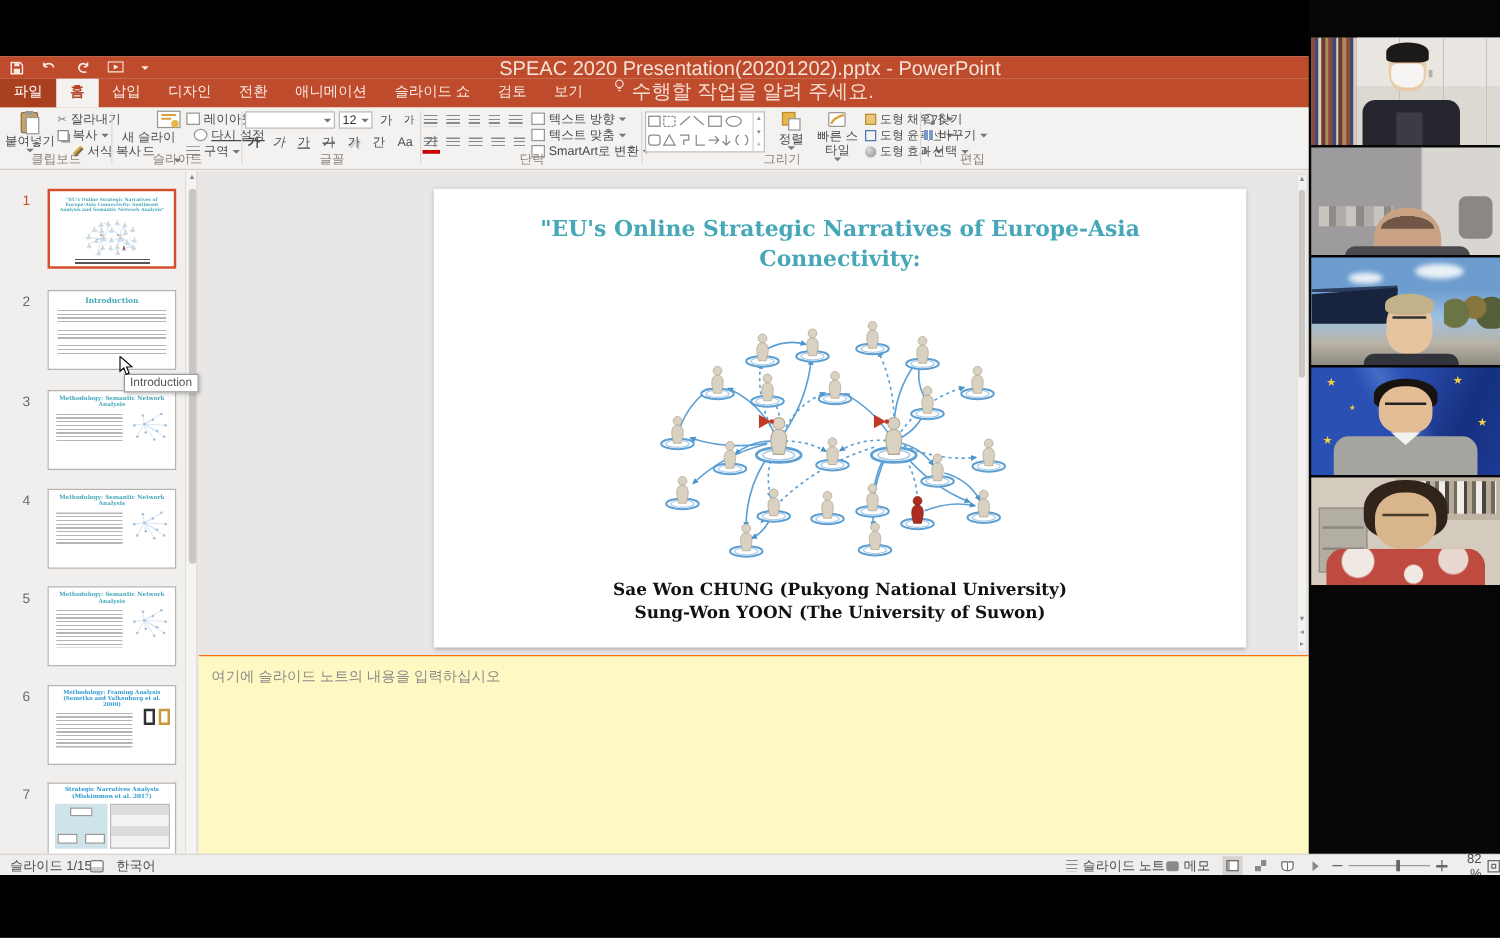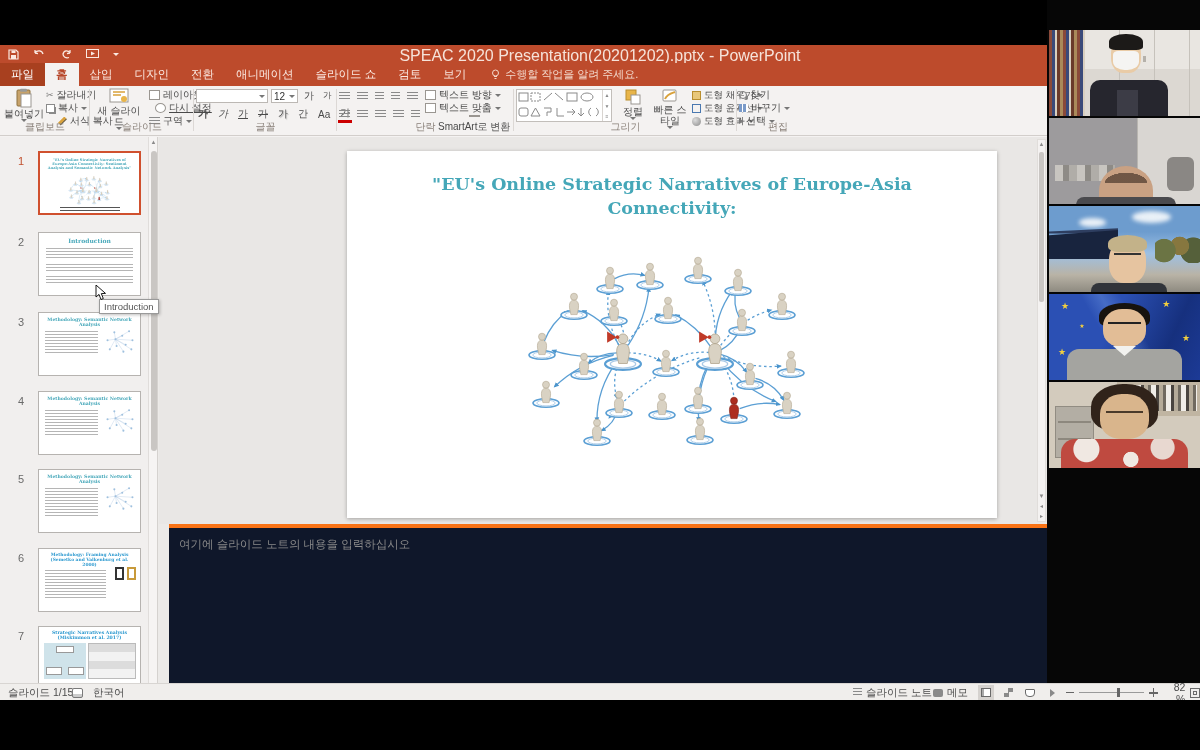--- a/index.html
+++ b/index.html
@@ -21,7 +21,7 @@
   .tab { height:23px; line-height:23px; padding:0 11px; color:#fbe9e2; font-size:11.5px; cursor:default; }
   .tab.file { background:#a8401f; color:#fff; }
   .tab.active { background:#f4f2f1; color:#b7472a; font-weight:bold; }
-  .tellme { display:flex; align-items:center; gap:5px; color:#f3d9cd; font-size:11px; height:23px; margin-left:14px; }
+  .tellme { display:flex; gap:5px; color:#f3d9cd; font-size:16px; height:23px; margin-left:14px; }
 
   
   .ribbon { position:absolute; left:0; top:41px; width:100%; height:50px; background:#f4f2f1; border-bottom:1px solid #d2cecb; }

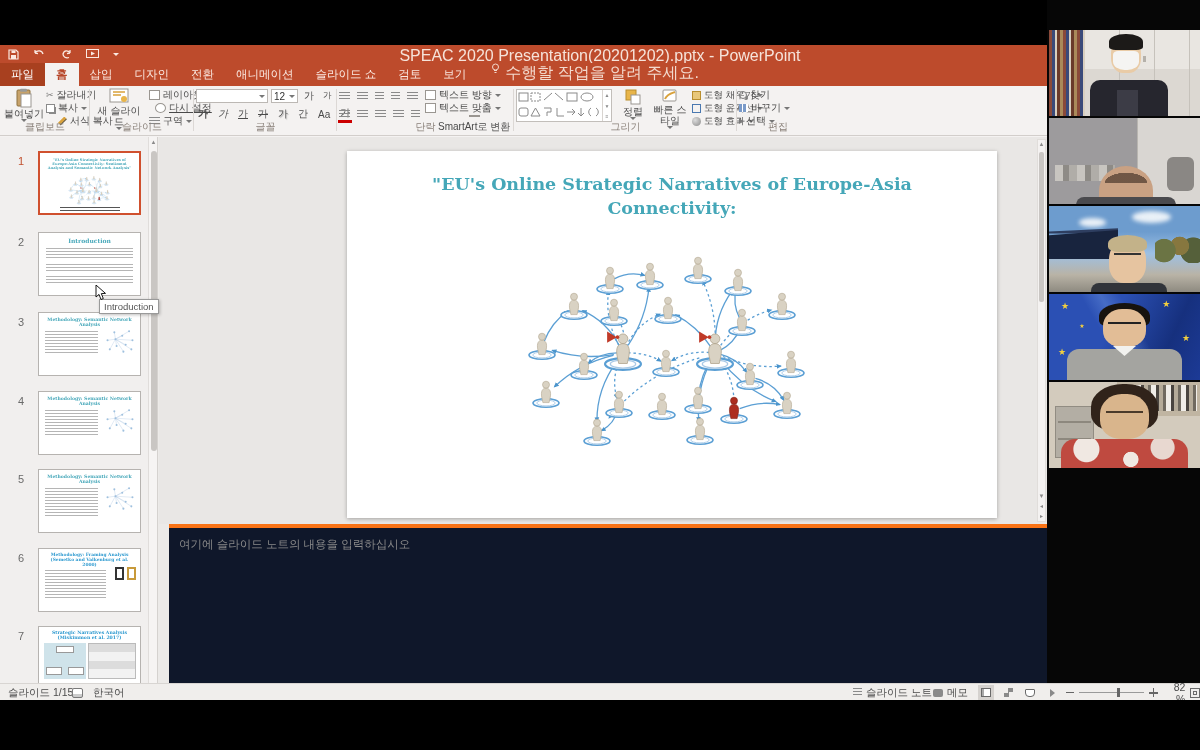--- a/index.html
+++ b/index.html
@@ -239,7 +239,7 @@
       <div class="rsep" style="left:89px;"></div>
 
       <div class="rgroup" style="left:91px; width:102px;">
-        <div class="bigbtn" style="left:2px; width:52px;">
+        <div class="bigbtn" style="left:2px; width:52px;align-items:flex-end;">
           <svg width="20" height="17" viewBox="0 0 20 17">
               <rect x="1" y="1" width="18" height="13" fill="#fff" stroke="#9a9691"></rect>
               <path d="M4,4 h12 M4,7 h8" stroke="#d9a23c" stroke-width="1.5"></path>

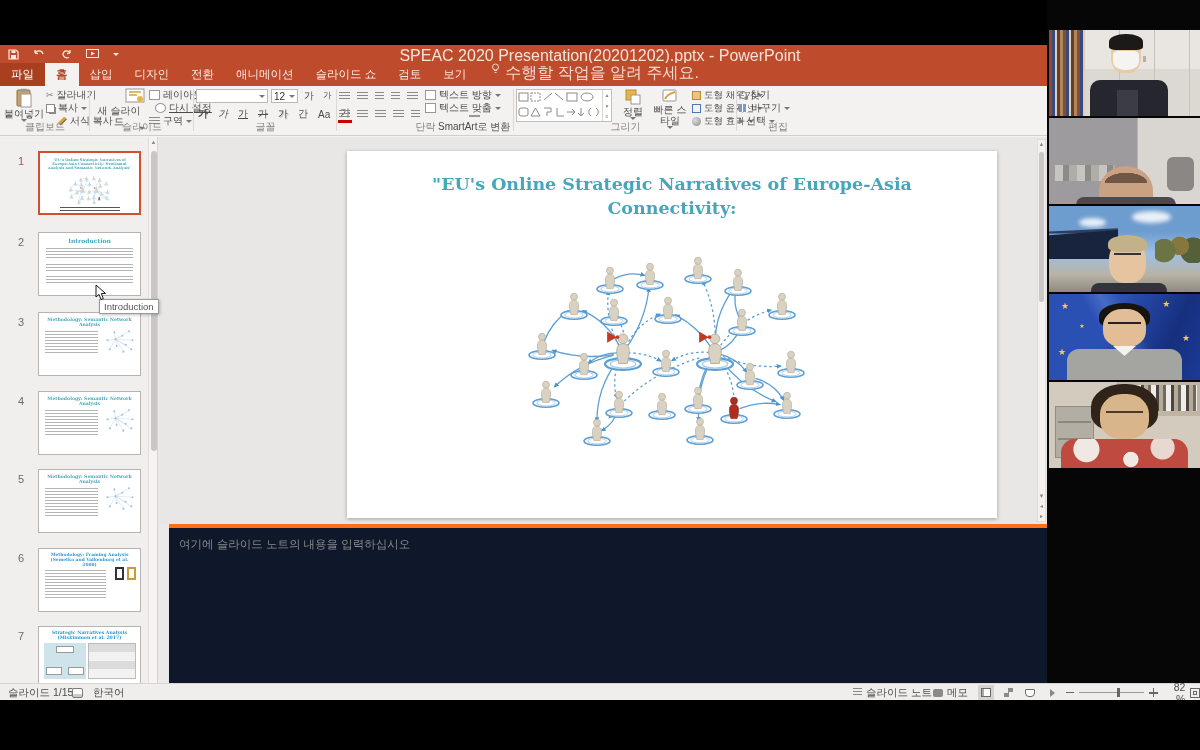--- a/index.html
+++ b/index.html
@@ -318,7 +318,7 @@
             <span>텍스트 맞춤</span>
             <span class="caret"></span>
           </div>
-        <div class="srow" style="left:99px; top:29px;flex-direction:column;">
+        <div class="srow" style="left:86px; top:29px;">
             <span class="box-ic"></span>
             <span>SmartArt로 변환</span>
             <span class="caret"></span>

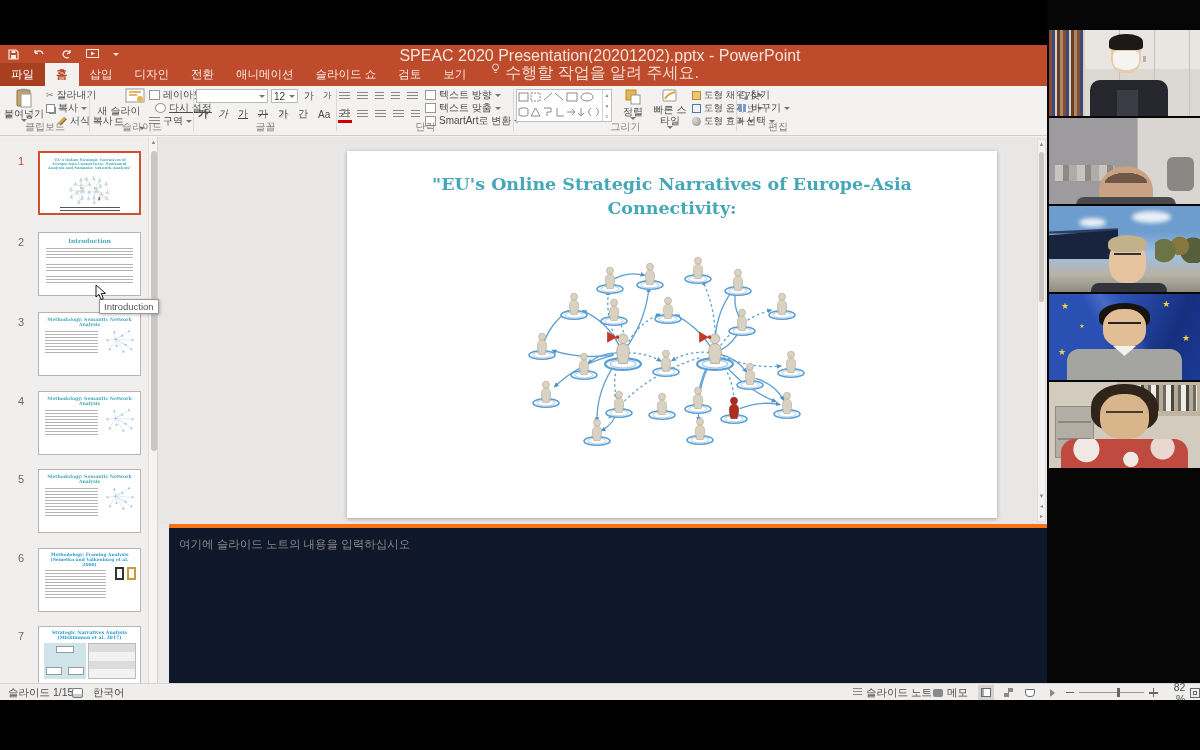--- a/index.html
+++ b/index.html
@@ -911,6 +911,10 @@
                 <circle cx="0" cy="-10.3" r="3.5" fill="#d9d2c3" stroke="#b2a68f" stroke-width="0.6"></circle>
               </g>
             </svg>
+          <div class="authors">
+            <div>Sae Won CHUNG (Pukyong National University)</div>
+            <div>Sung-Won YOON (The University of Suwon)</div>
+          </div>
         </div>
         <div class="canvas-scroll">
           <div class="arr" style="top:1px">▲</div>

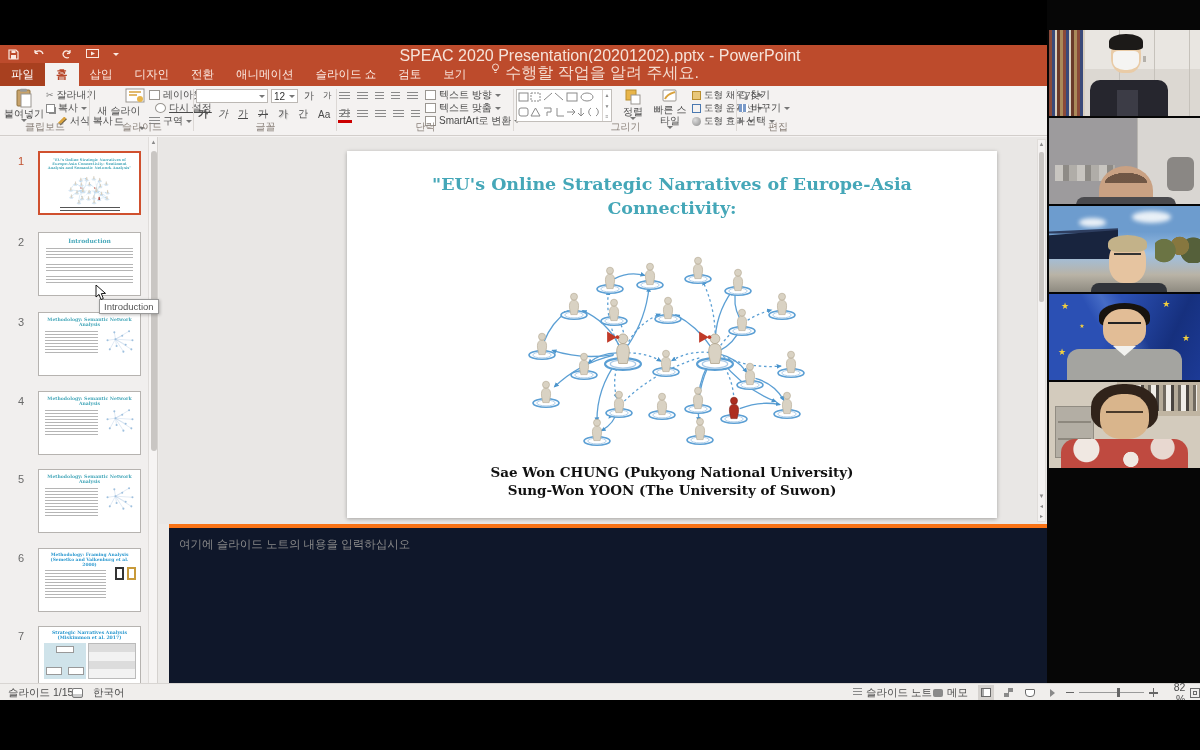--- a/index.html
+++ b/index.html
@@ -65,7 +65,7 @@
   .canvas-scroll .cthumb { position:absolute; left:1px; top:12px; width:5px; height:150px; background:#c9c6c3; border-radius:2px; }
 
   
-  .notes { position:absolute; left:169px; top:387px; width:888px; height:159px; background:#0f172a; border-top:4px solid #f97316; }
+  .notes { position:absolute; left:159px; top:387px; width:888px; height:159px; background:#fef9c3; border-top:1px solid #f97316; }
   .notes-text { position:absolute; left:10px; top:9px; font-size:11.5px; color:#8a8a8a; }
 
   

